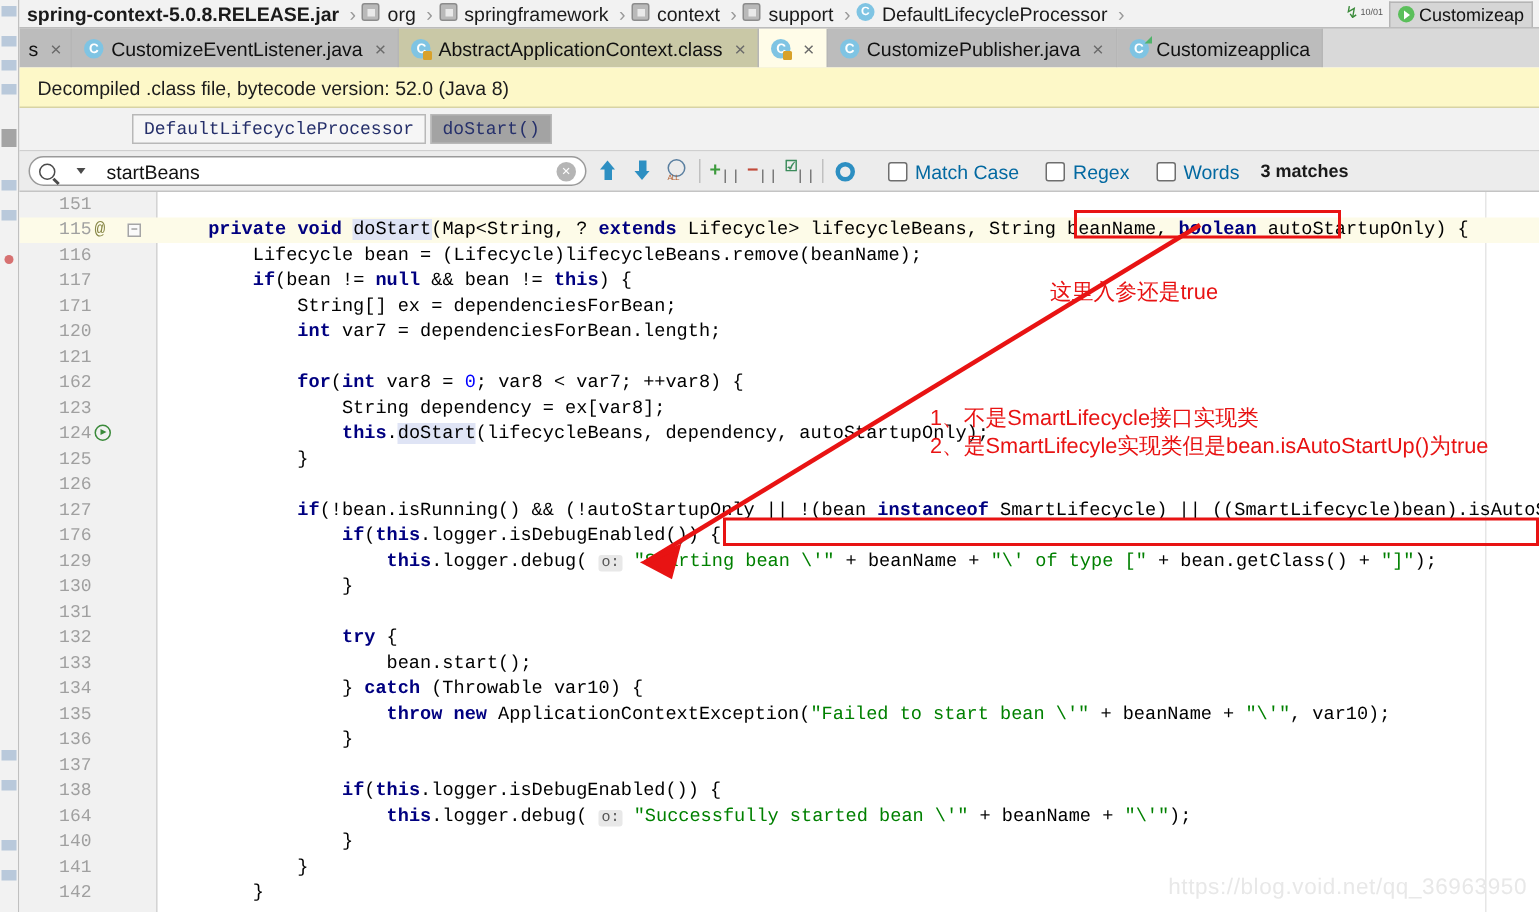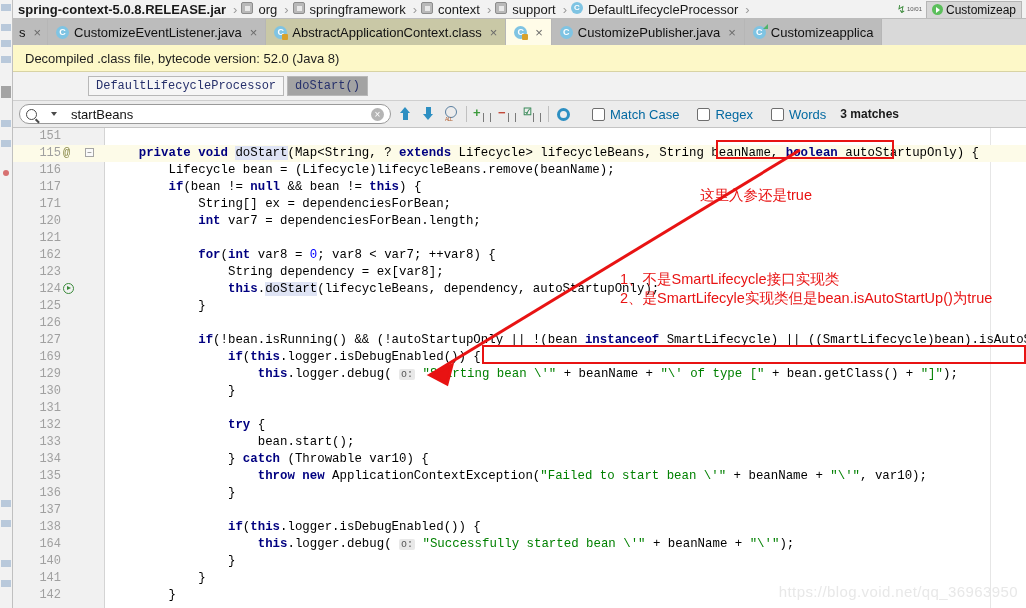--- a/index.html
+++ b/index.html
@@ -449,7 +449,7 @@
         <div class="row"><span class="ln">125</span><span class="marks"></span><span class="code">            }</span></div>
         <div class="row"><span class="ln">126</span><span class="marks"></span><span class="code"></span></div>
         <div class="row"><span class="ln">127</span><span class="marks"></span><span class="code">            <span class="kw">if</span>(!bean.isRunning() &amp;&amp; (!autoStartupOnly || !(bean <span class="kw">instanceof</span> SmartLifecycle) || ((SmartLifecycle)bean).isAutoStartup())) {</span></div>
-        <div class="row"><span class="ln">169</span><span class="marks"></span><span class="code">                <span class="kw">if</span>(<span class="kw">this</span>.logger.isDebugEnabled()) {</span></div>
+        <div class="row"><span class="ln">176</span><span class="marks"></span><span class="code">                <span class="kw">if</span>(<span class="kw">this</span>.logger.isDebugEnabled()) {</span></div>
         <div class="row"><span class="ln">129</span><span class="marks"></span><span class="code">                    <span class="kw">this</span>.logger.debug( <span class="pbadge">o:</span> <span class="str">"Starting bean \'"</span> + beanName + <span class="str">"\' of type ["</span> + bean.getClass() + <span class="str">"]"</span>);</span></div>
         <div class="row"><span class="ln">130</span><span class="marks"></span><span class="code">                }</span></div>
         <div class="row"><span class="ln">131</span><span class="marks"></span><span class="code"></span></div>

